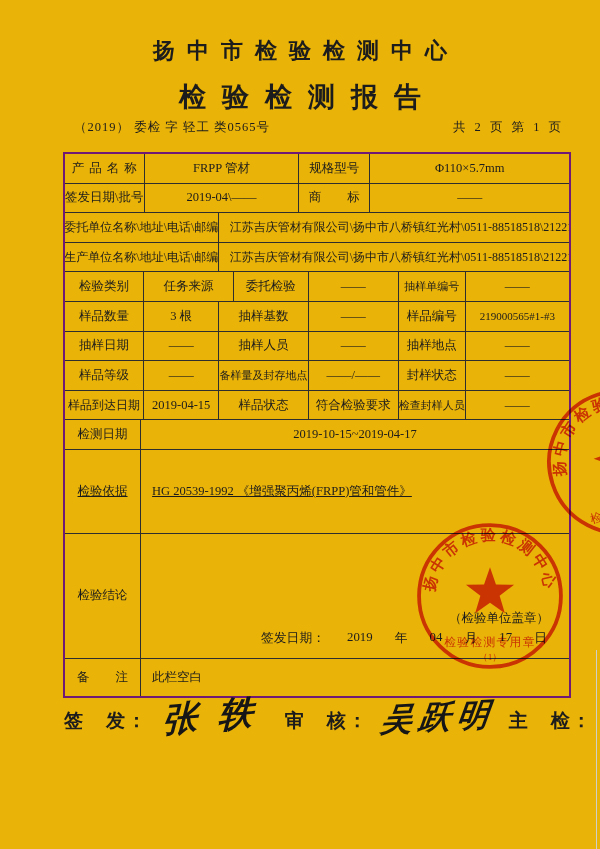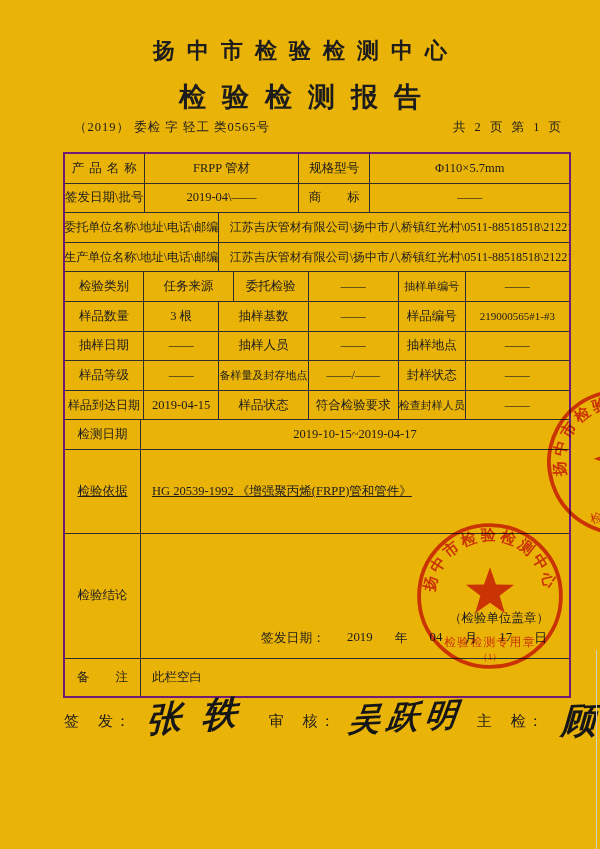--- a/index.html
+++ b/index.html
@@ -70,7 +70,7 @@
     position:absolute; left:64px; top:692px; right:26px; height:58px;
     display:flex; align-items:center;
   }
-  .sign-label{ font-size:15px; letter-spacing:2px; white-space:nowrap; }
+  .sign-label{ font-size:19px; letter-spacing:2px; white-space:nowrap;font-weight:bold; }
   .sig{
     font-size:35px; font-style:italic; font-weight:bold;
     letter-spacing:6px; white-space:nowrap; color:#161616;

